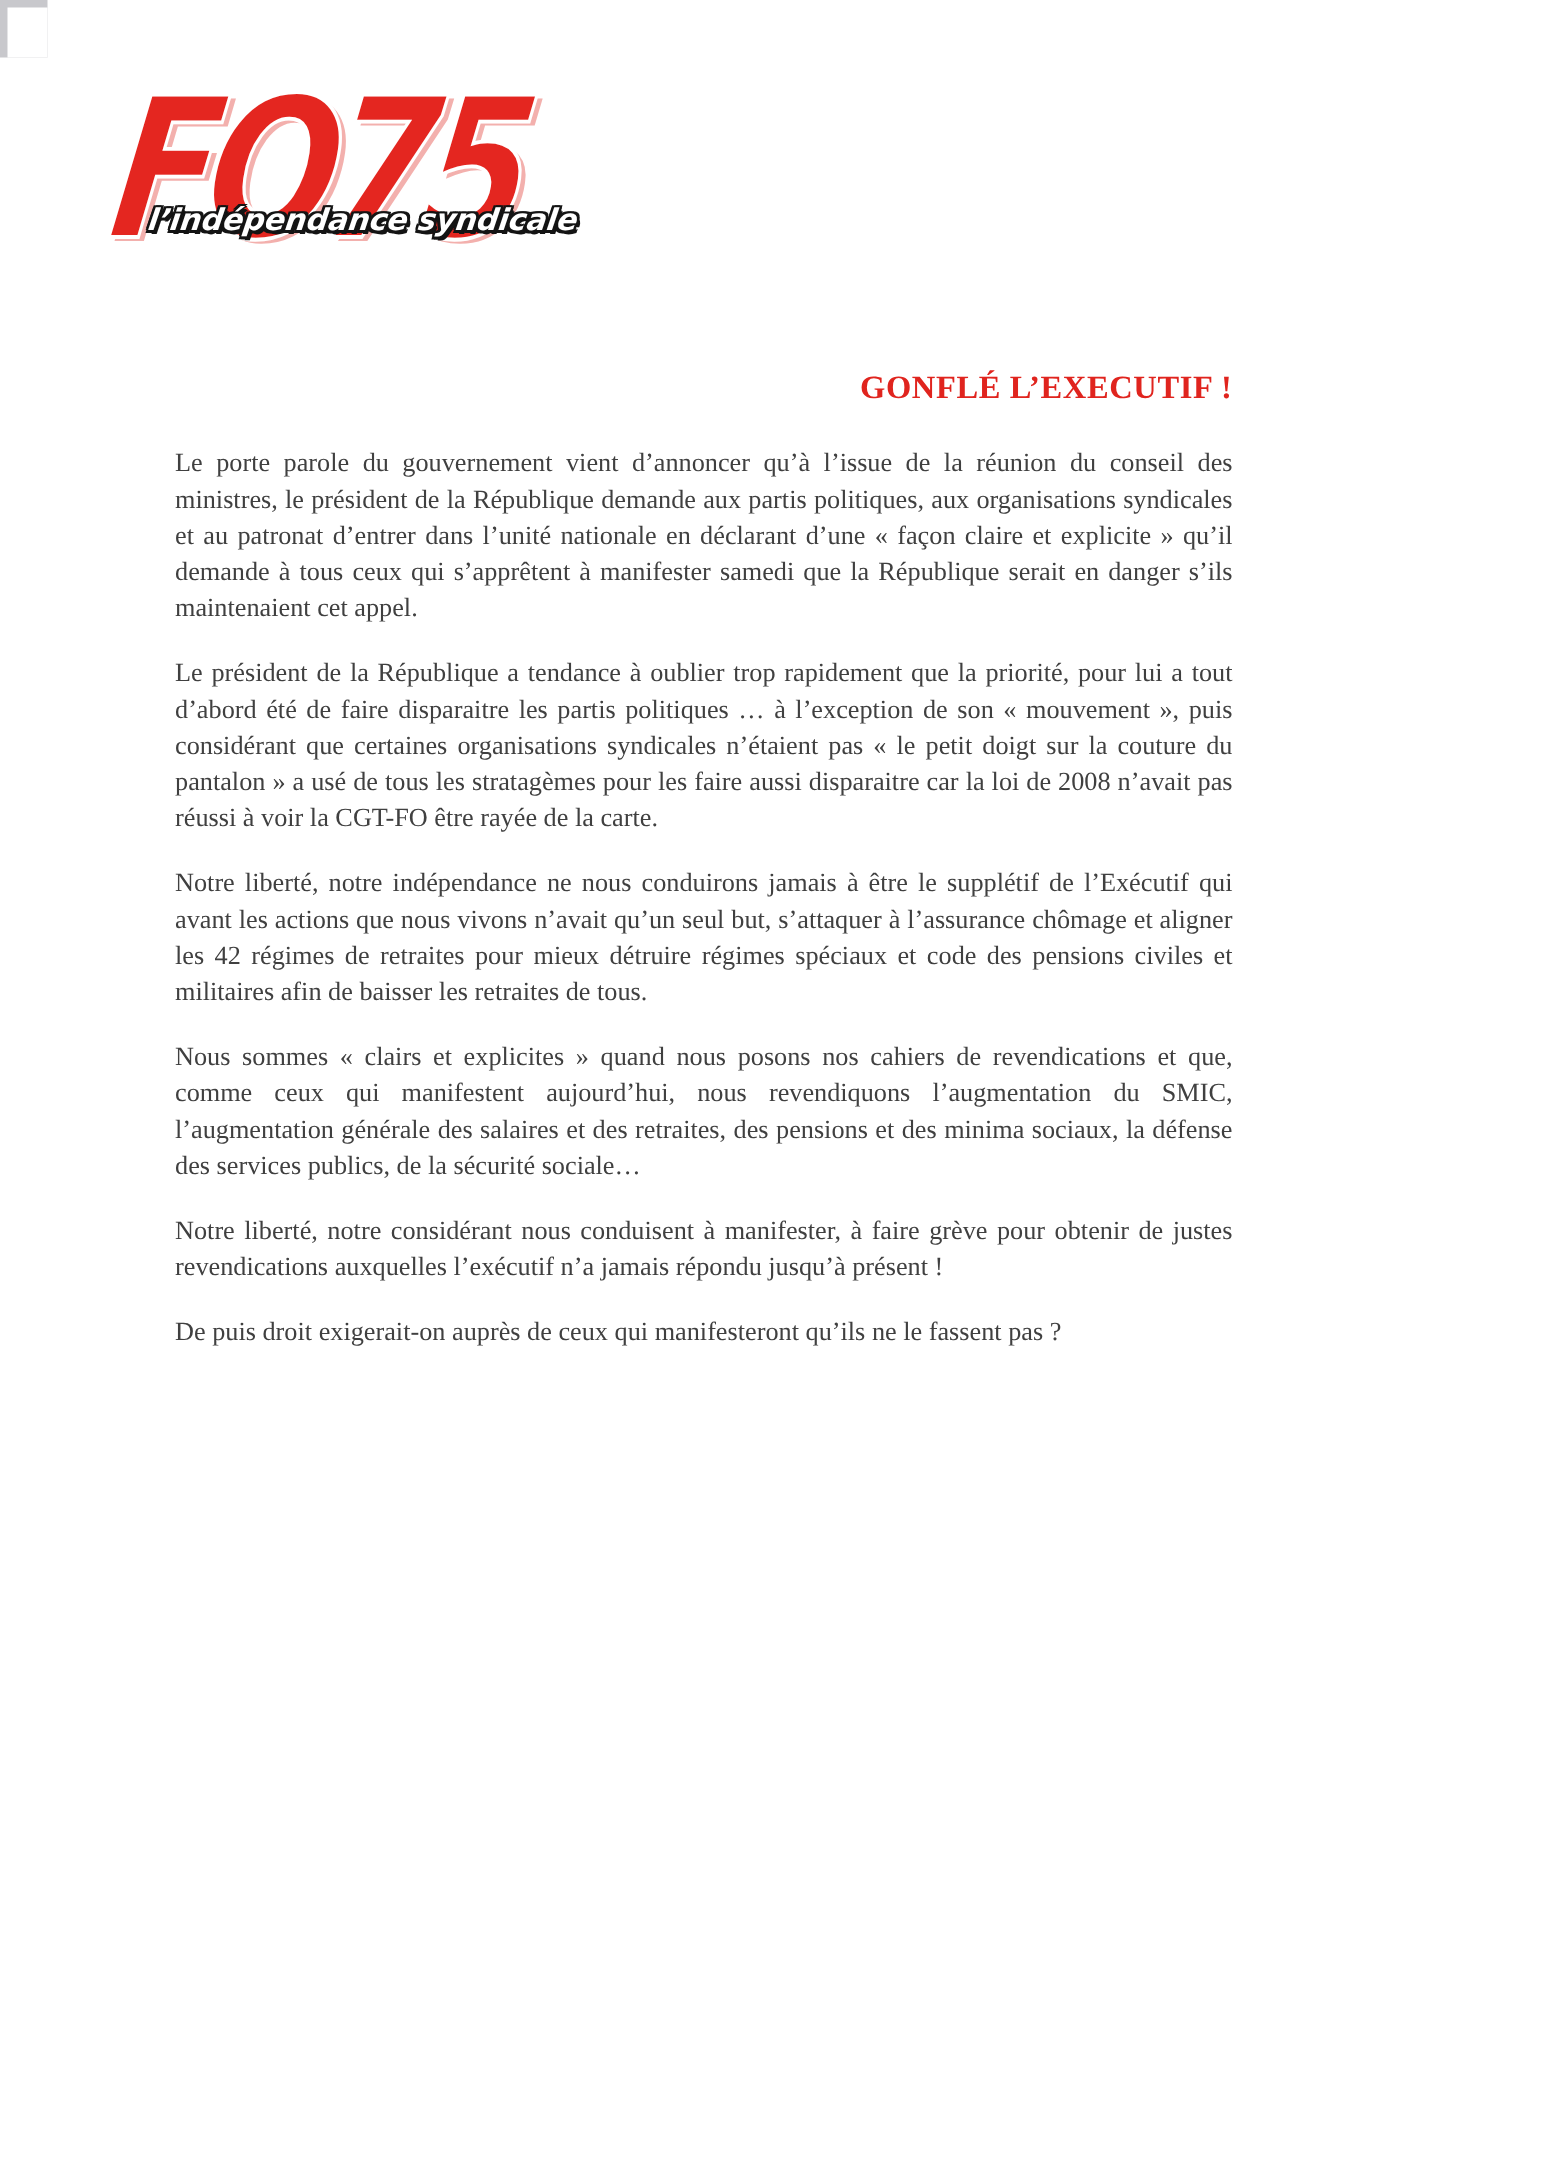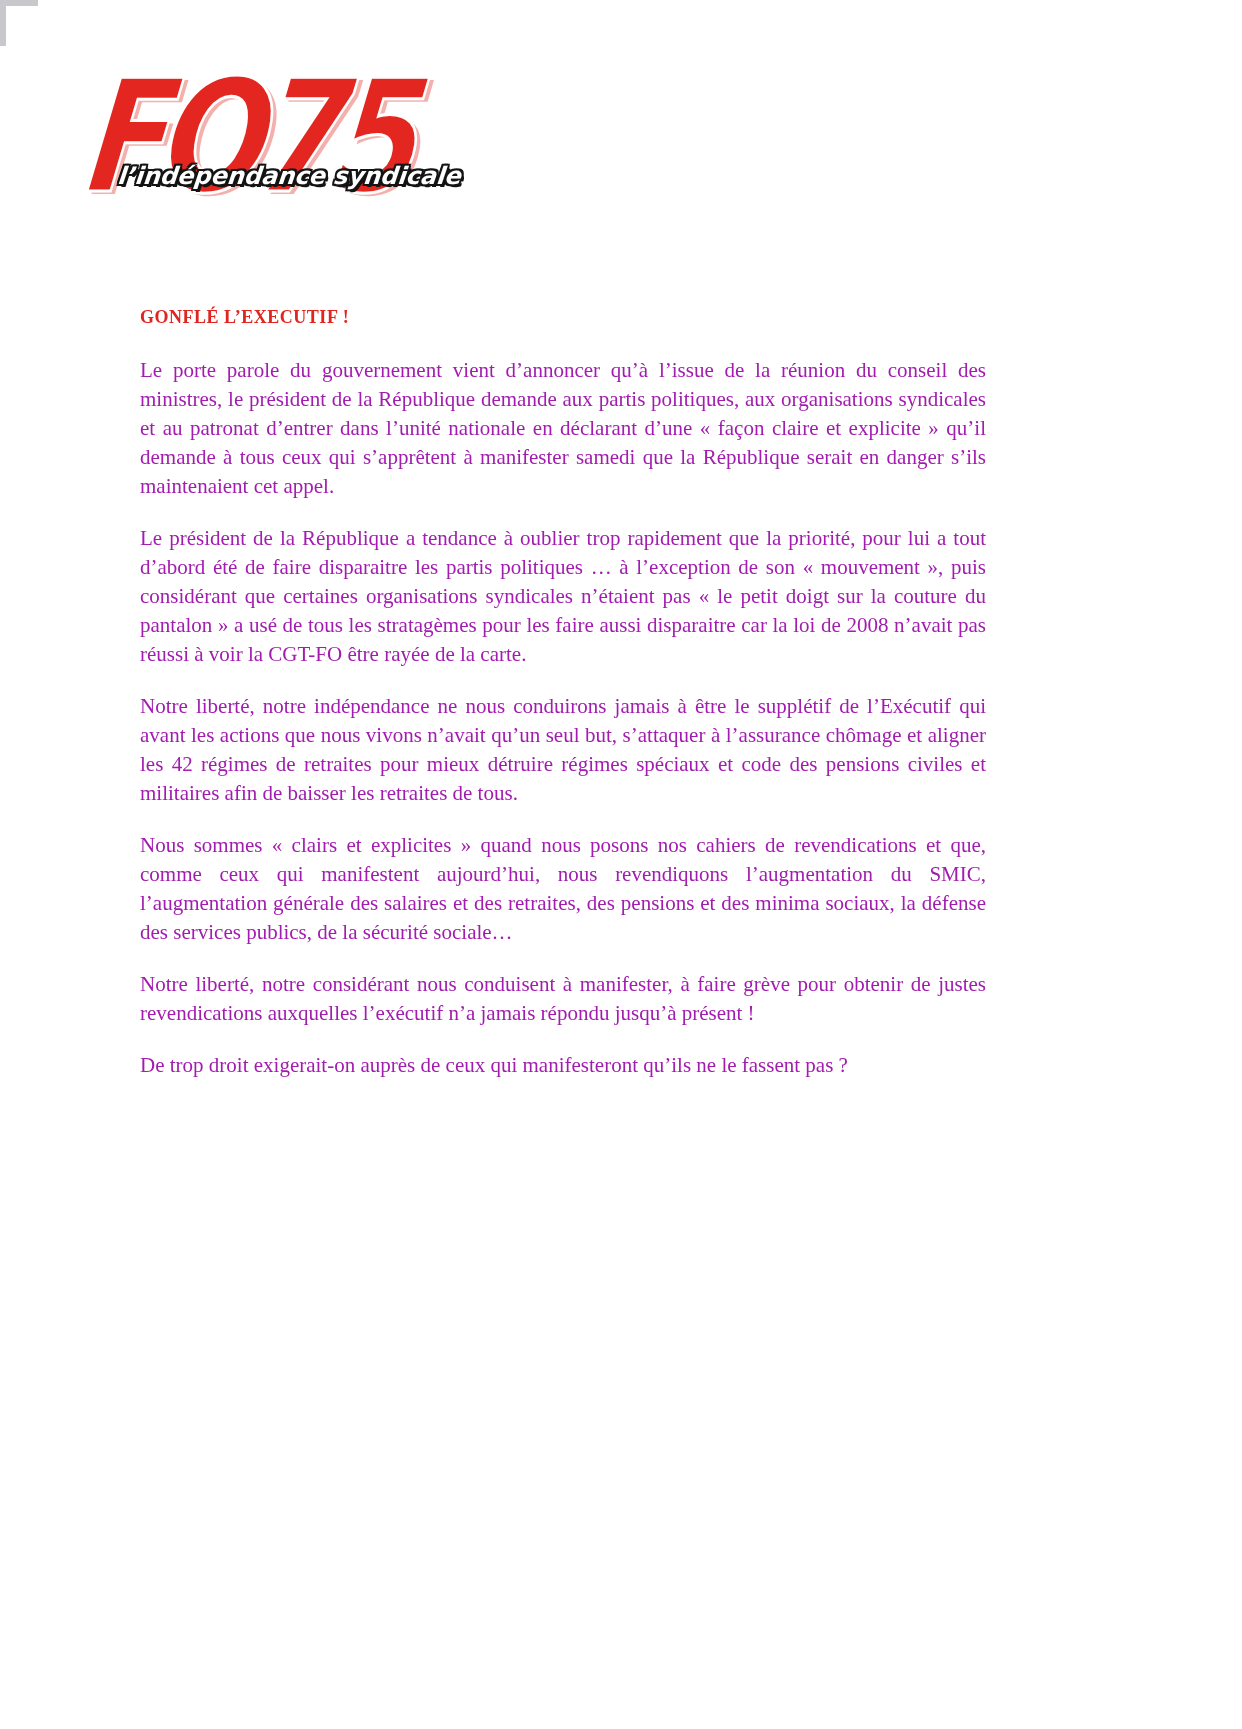--- a/index.html
+++ b/index.html
@@ -79,12 +79,12 @@
   .doc-title {
     position: absolute;
     left: 140px;
-    top: 295px;
+    top: 278px;
     width: 846px;
-    text-align: left;
+    text-align: right;
     color: #e0241e;
     font-weight: bold;
-    font-size: 18px;
+    font-size: 26px;
     letter-spacing: 0.5px;
   }
 

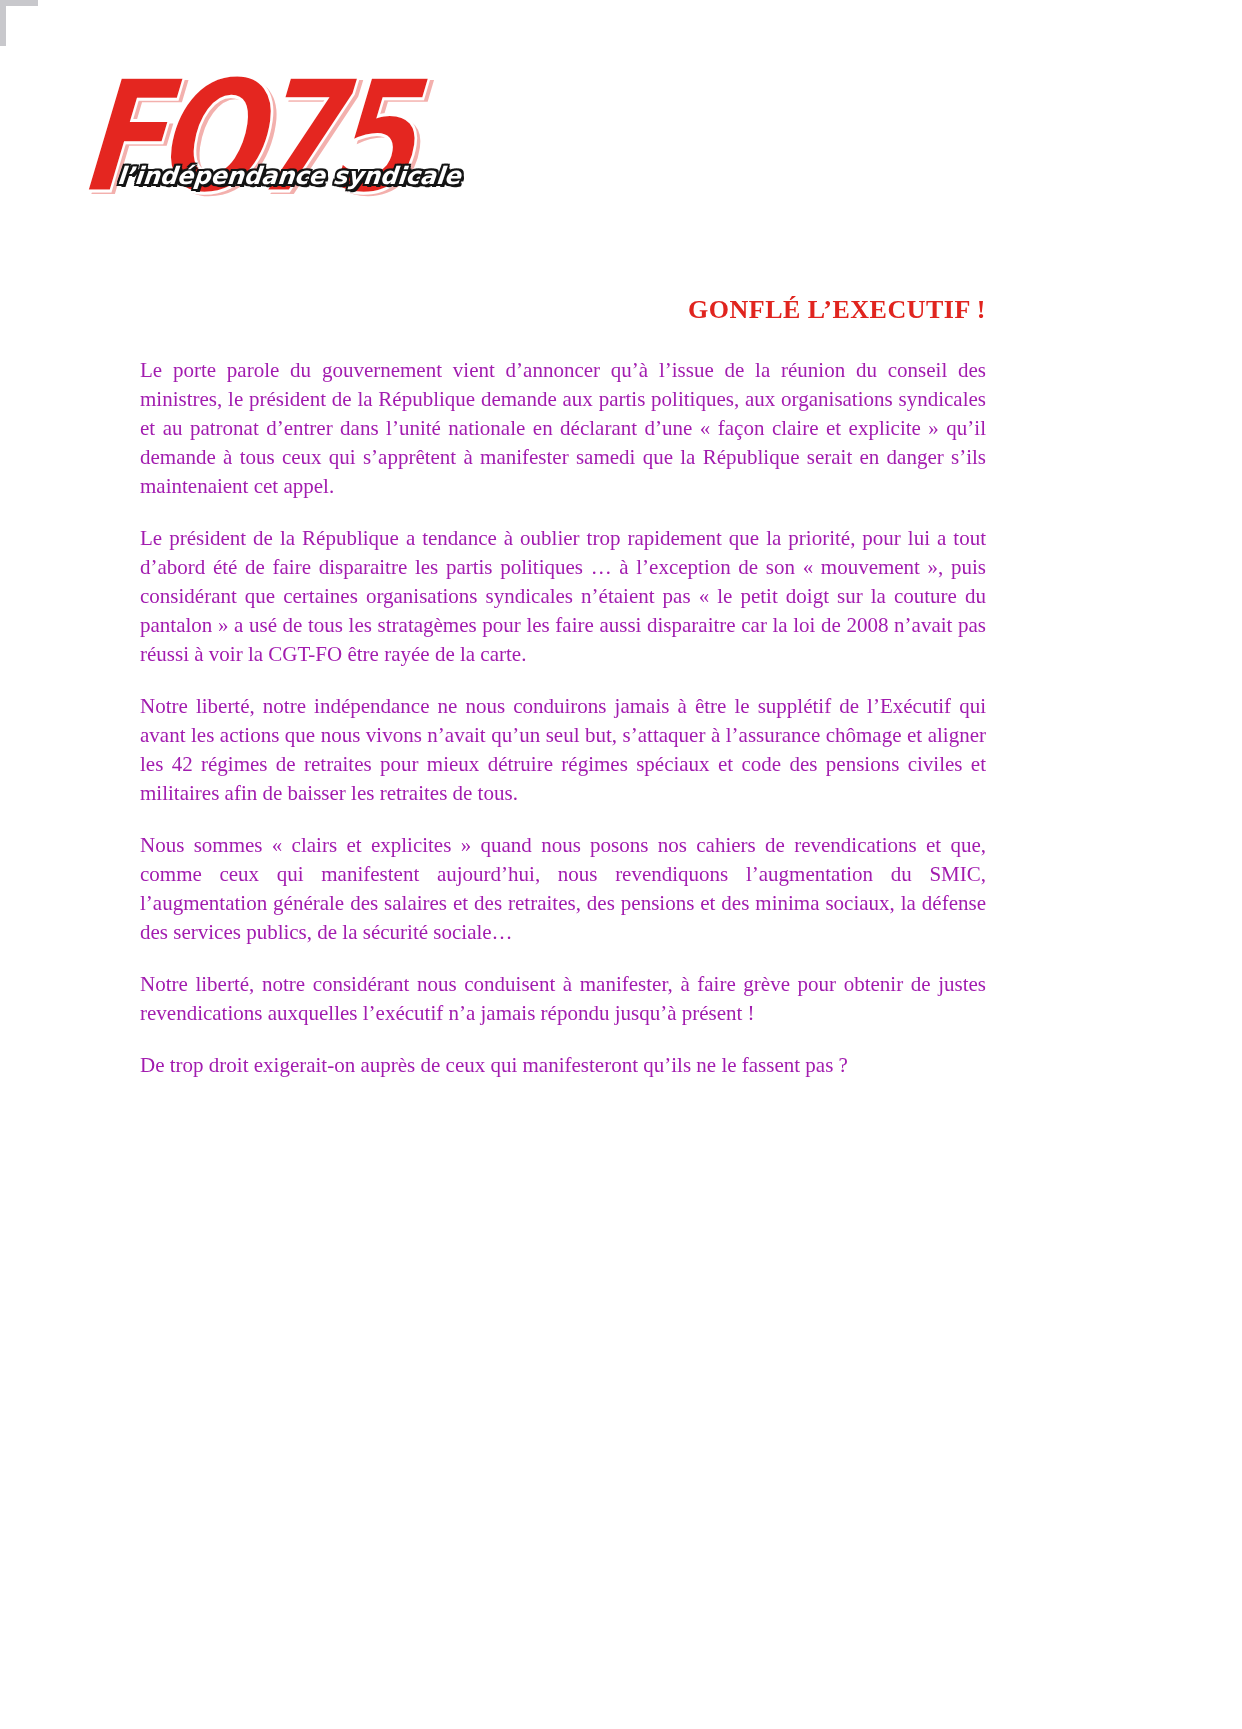--- a/index.html
+++ b/index.html
@@ -96,7 +96,7 @@
     width: 846px;
     font-size: 21px;
     line-height: 29px;
-    color: #a21caf;
+    color: #404040;
   }
   .content p {
     margin: 0 0 23px 0;

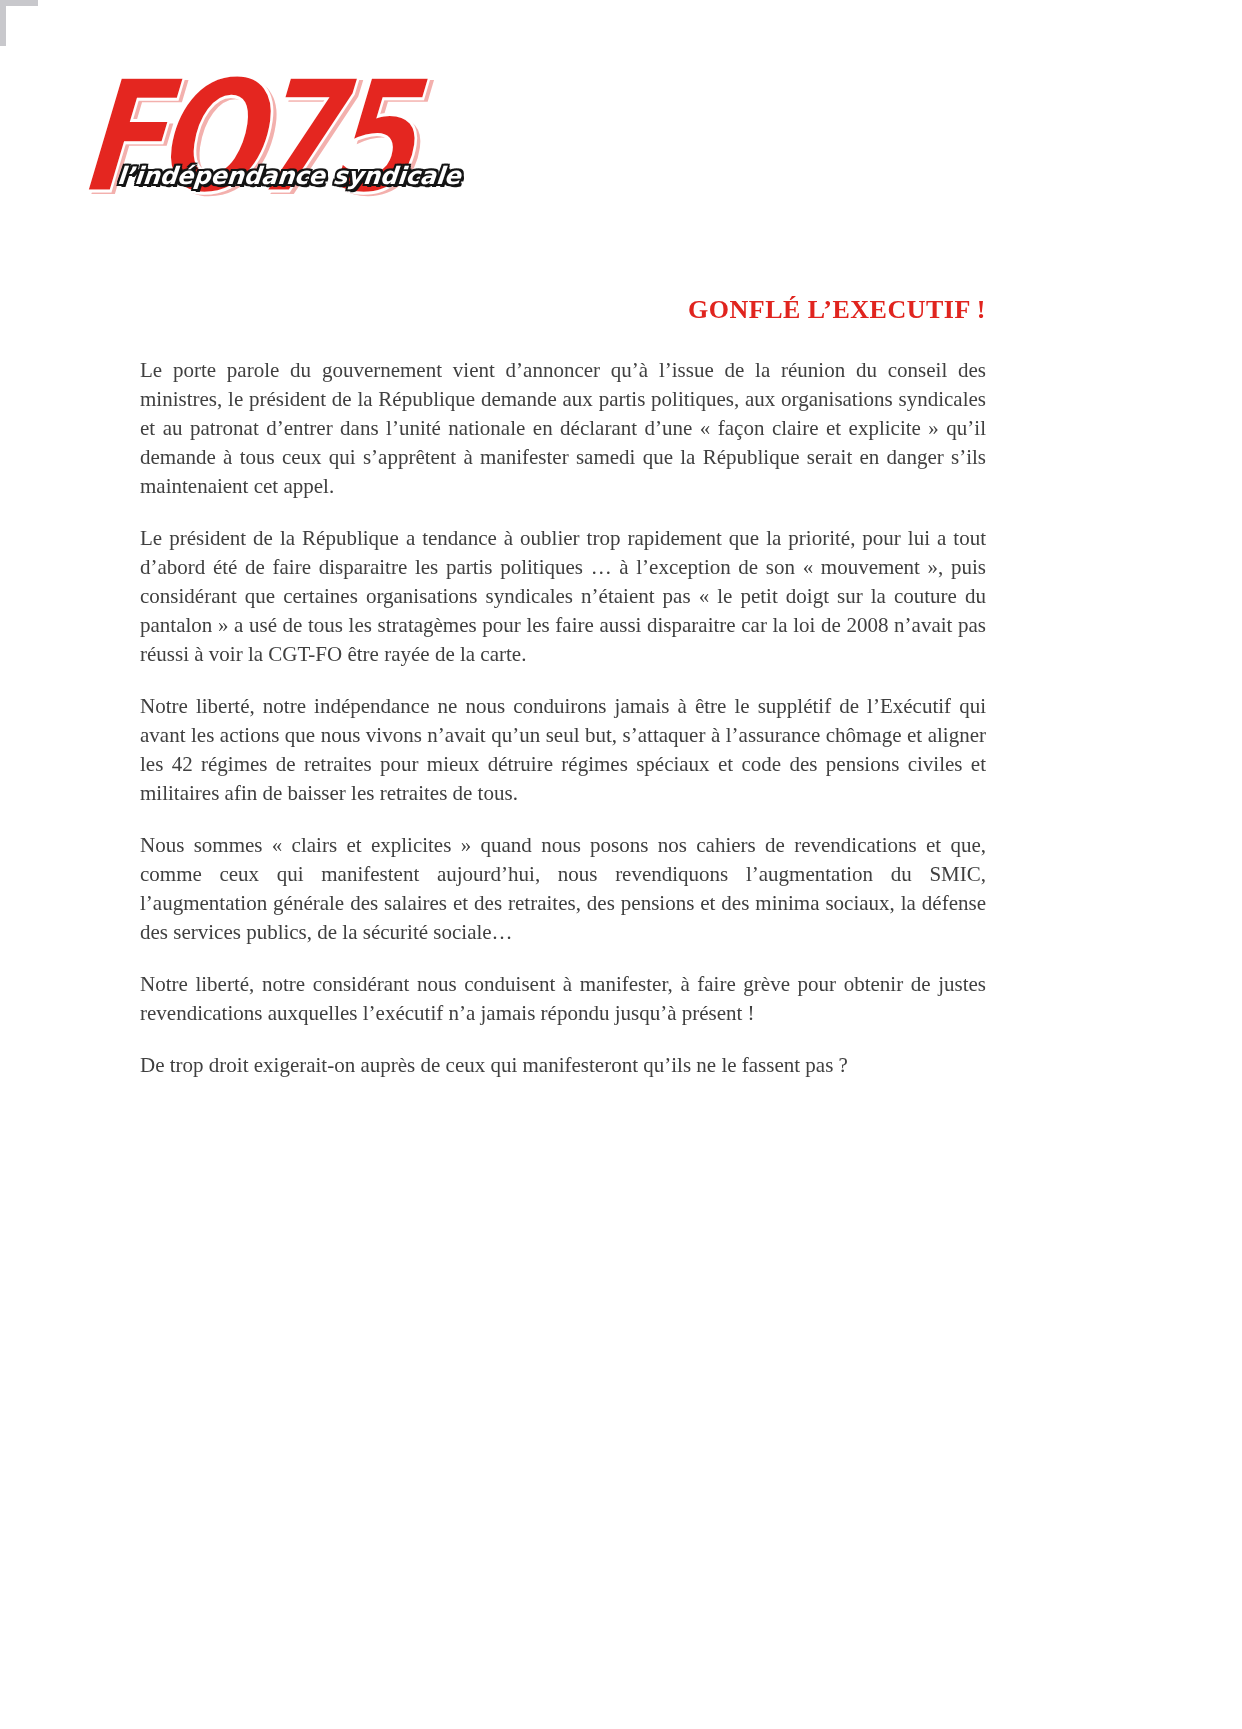--- a/index.html
+++ b/index.html
@@ -126,7 +126,7 @@
     <p>Notre liberté, notre indépendance ne nous conduirons jamais à être le supplétif de l’Exécutif qui avant les actions que nous vivons n’avait qu’un seul but, s’attaquer à l’assurance chômage et aligner les 42 régimes de retraites pour mieux détruire régimes spéciaux et code des pensions civiles et militaires afin de baisser les retraites de tous.</p>
     <p>Nous sommes « clairs et explicites » quand nous posons nos cahiers de revendications et que, comme ceux qui manifestent aujourd’hui, nous revendiquons l’augmentation du SMIC, l’augmentation générale des salaires et des retraites, des pensions et des minima sociaux, la défense des services publics, de la sécurité sociale…</p>
     <p>Notre liberté, notre considérant nous conduisent à manifester, à faire grève pour obtenir de justes revendications auxquelles l’exécutif n’a jamais répondu jusqu’à présent !</p>
-    <p>De trop droit exigerait-on auprès de ceux qui manifesteront qu’ils ne le fassent pas ?</p>
+    <p>De puis droit exigerait-on auprès de ceux qui manifesteront qu’ils ne le fassent pas ?</p>
   </div>
 
 </div>

